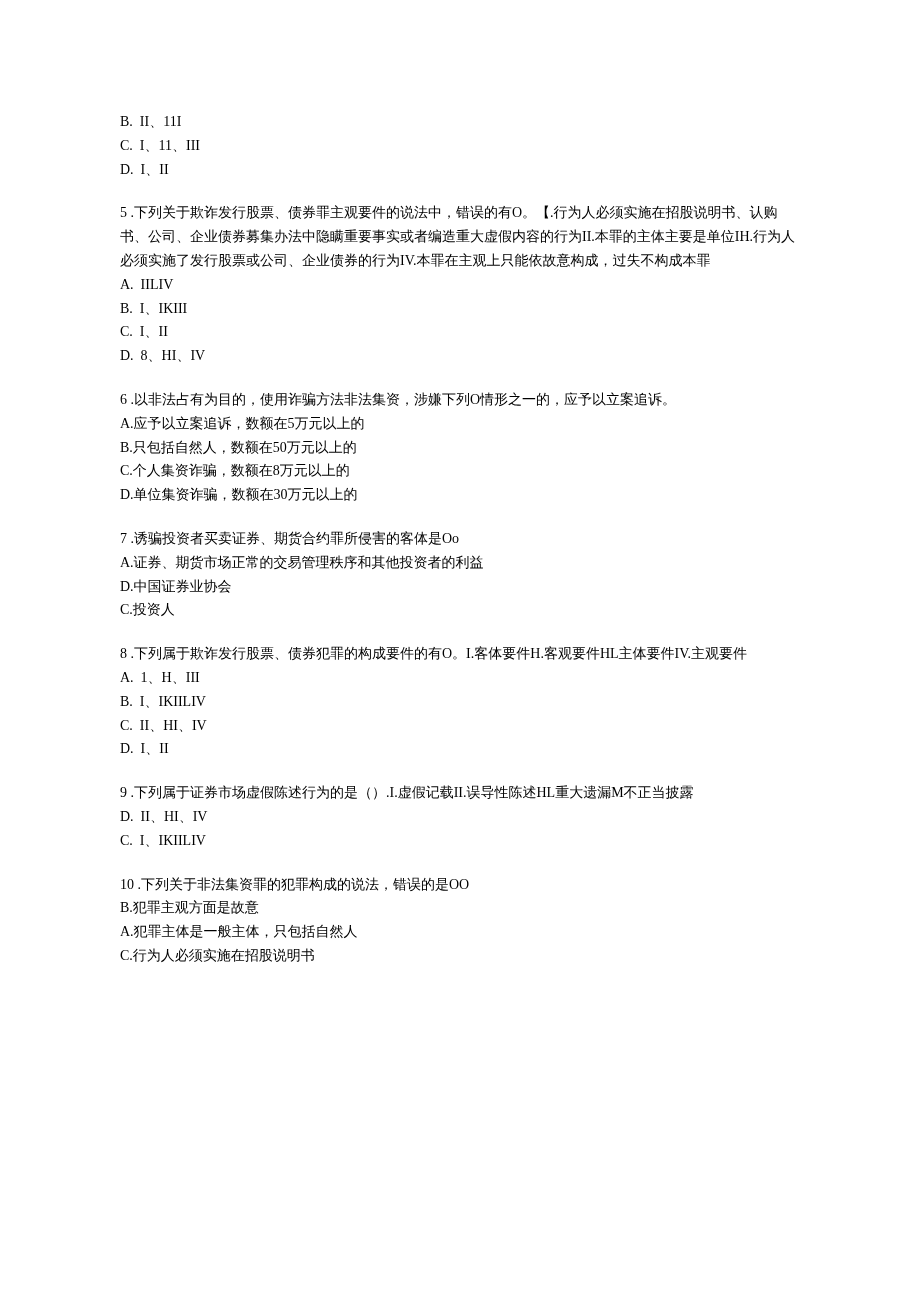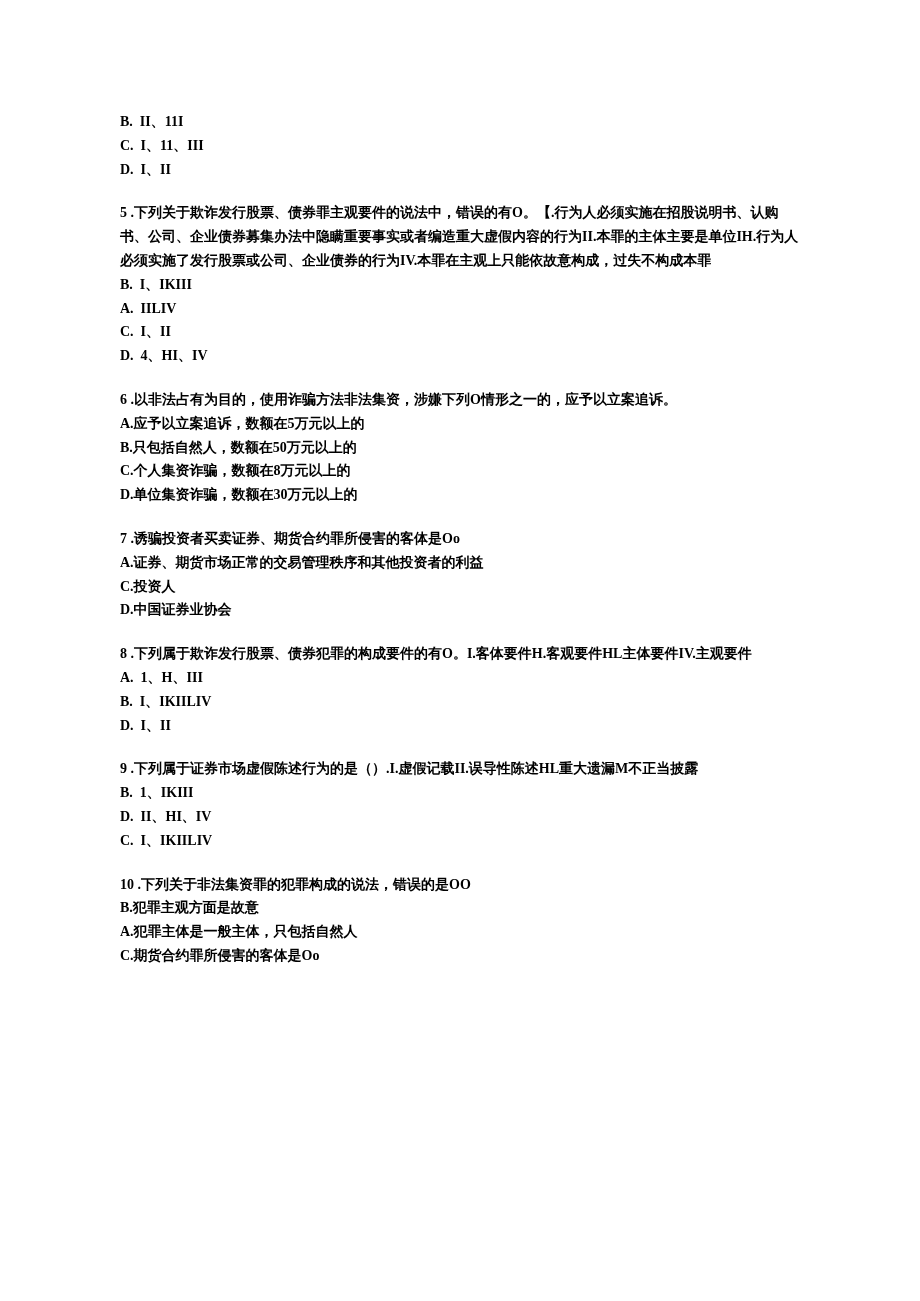--- a/index.html
+++ b/index.html
@@ -20,7 +20,6 @@
   .line {
     margin: 0;
     white-space: pre-wrap;
-    font-weight: bold;
   }
   .block {
     margin-bottom: 20px;

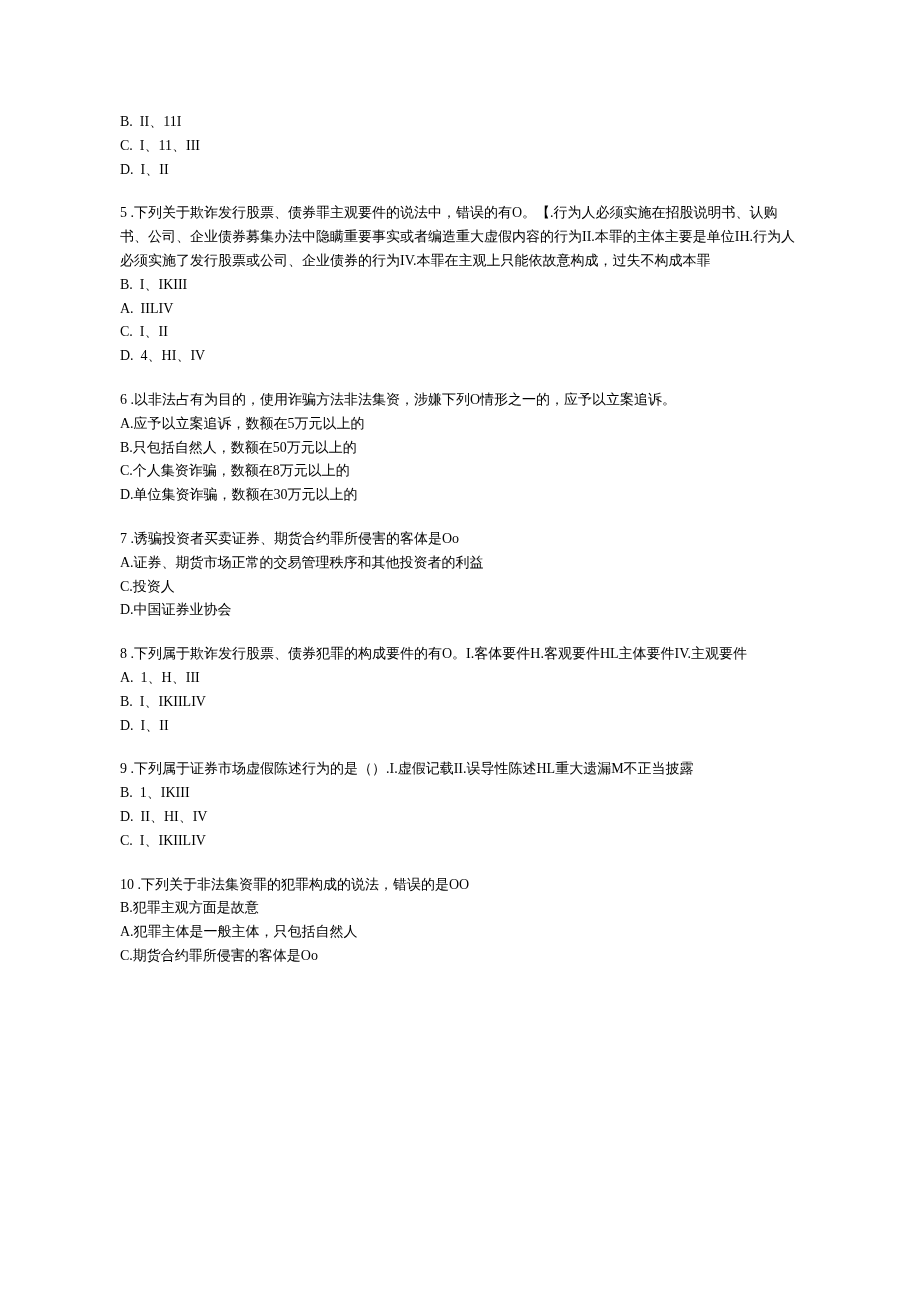--- a/index.html
+++ b/index.html
@@ -38,8 +38,8 @@
 
   <div class="block">
     <p class="line">5 .下列关于欺诈发行股票、债券罪主观要件的说法中，错误的有O。【.行为人必须实施在招股说明书、认购书、公司、企业债券募集办法中隐瞒重要事实或者编造重大虚假内容的行为II.本罪的主体主要是单位IH.行为人必须实施了发行股票或公司、企业债券的行为IV.本罪在主观上只能依故意构成，过失不构成本罪</p>
+    <p class="line">A.  IILIV</p>
     <p class="line">B.  I、IKIII</p>
-    <p class="line">A.  IILIV</p>
     <p class="line">C.  I、II</p>
     <p class="line">D.  4、HI、IV</p>
   </div>

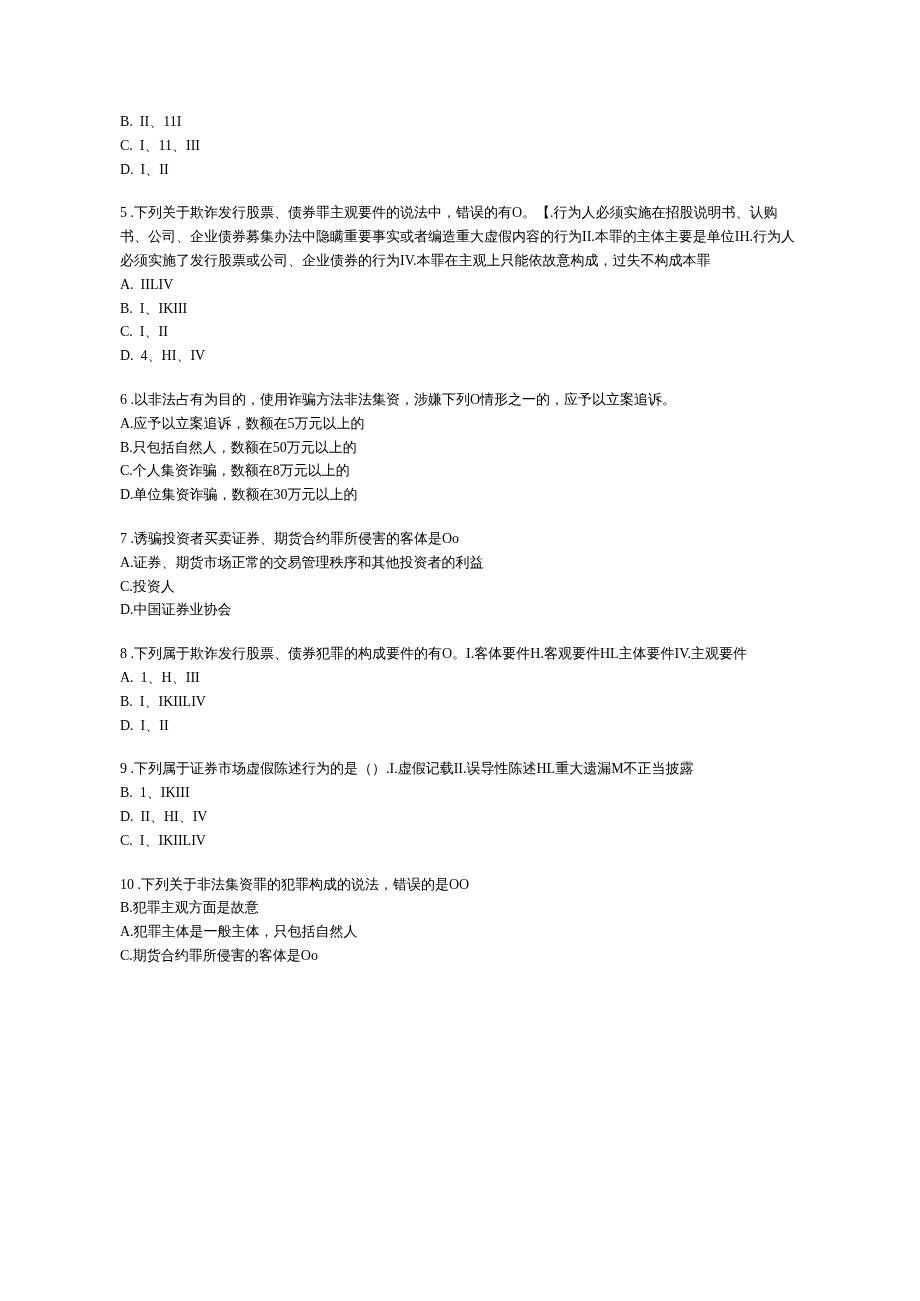--- a/index.html
+++ b/index.html
@@ -41,7 +41,7 @@
     <p class="line">A.  IILIV</p>
     <p class="line">B.  I、IKIII</p>
     <p class="line">C.  I、II</p>
-    <p class="line">D.  4、HI、IV</p>
+    <p class="line">D.  8、HI、IV</p>
   </div>
 
   <div class="block">

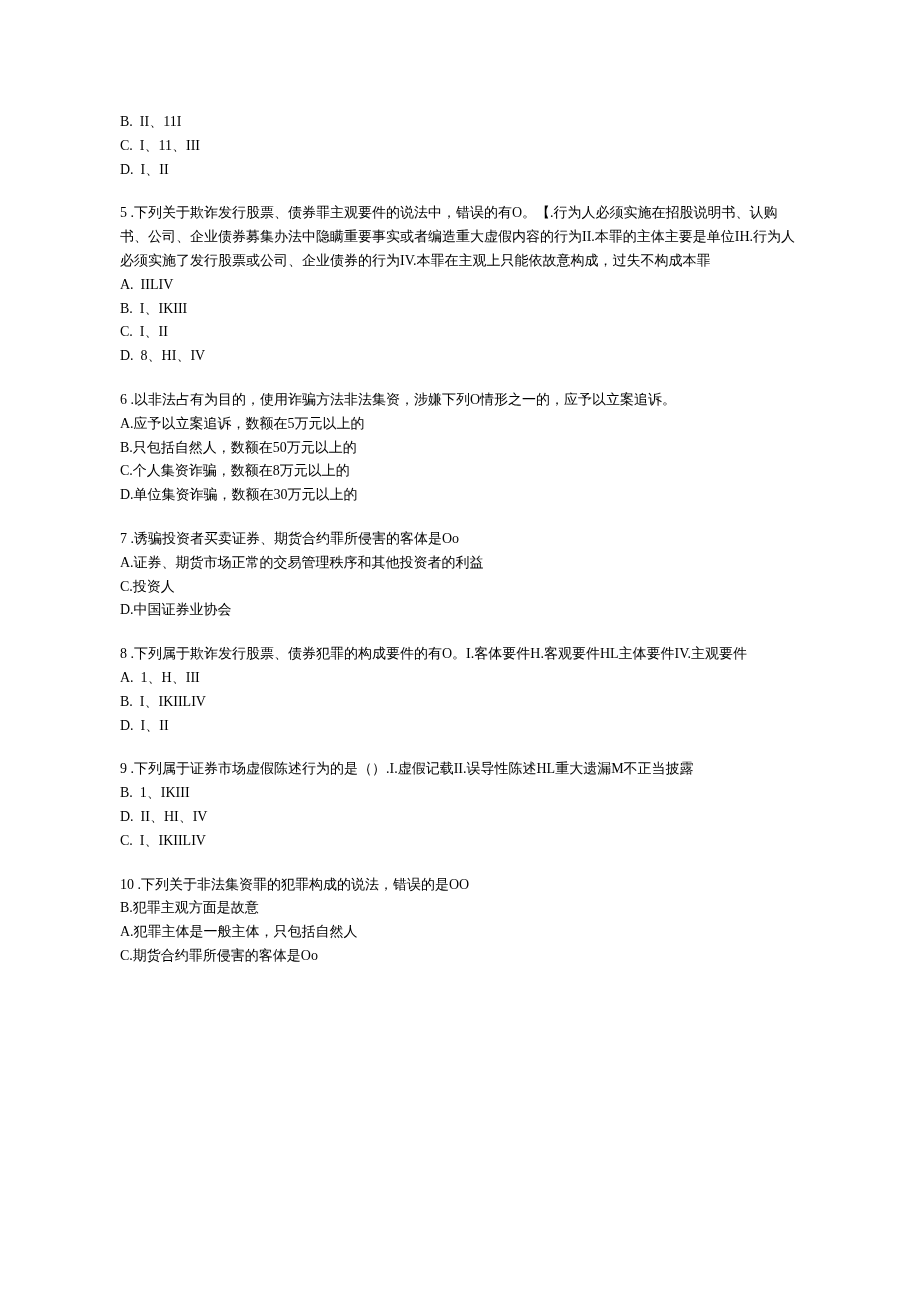--- a/index.html
+++ b/index.html
@@ -55,8 +55,8 @@
   <div class="block">
     <p class="line">7 .诱骗投资者买卖证券、期货合约罪所侵害的客体是Oo</p>
     <p class="line">A.证券、期货市场正常的交易管理秩序和其他投资者的利益</p>
+    <p class="line">D.中国证券业协会</p>
     <p class="line">C.投资人</p>
-    <p class="line">D.中国证券业协会</p>
   </div>
 
   <div class="block">

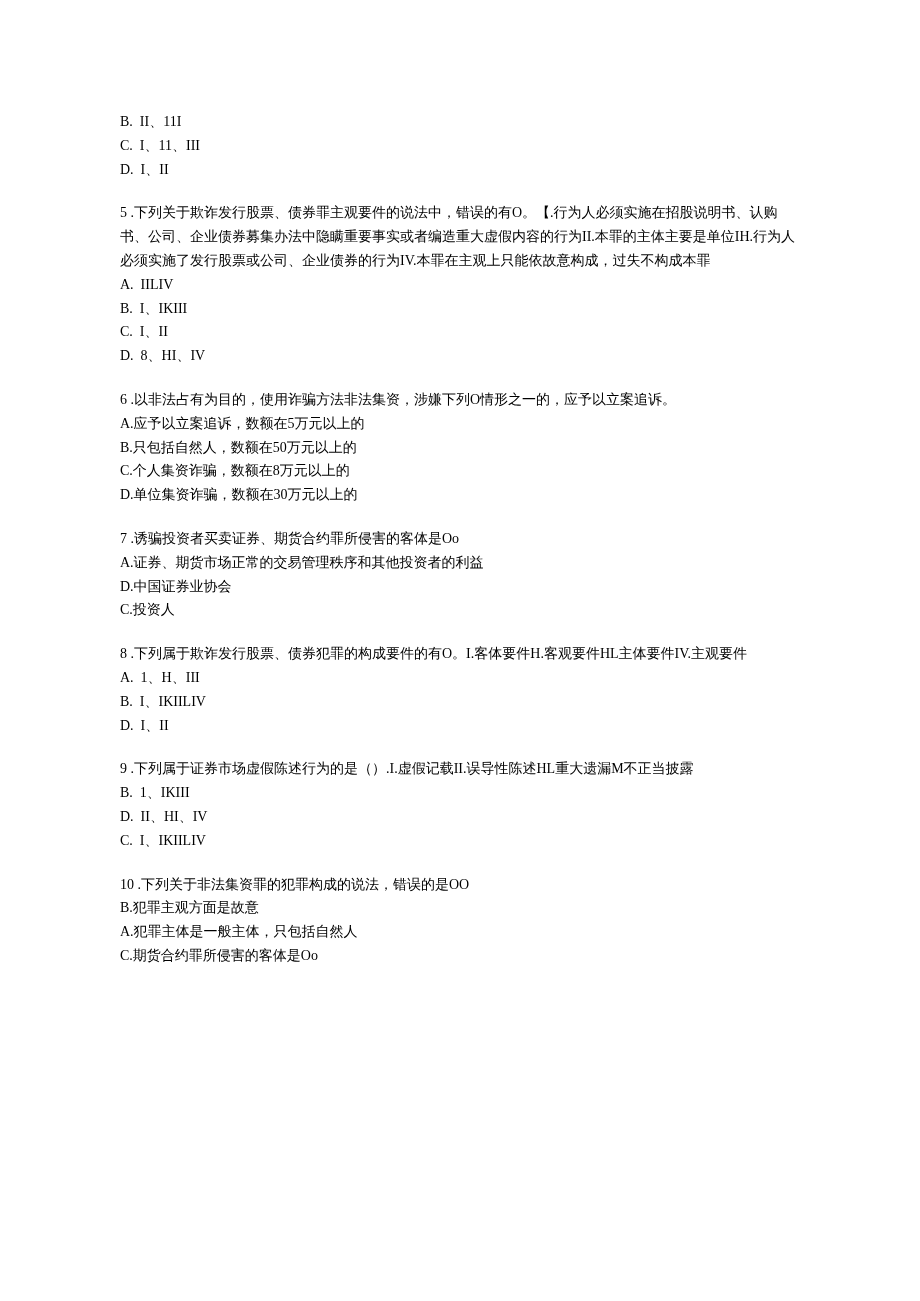--- a/index.html
+++ b/index.html
@@ -63,6 +63,7 @@
     <p class="line">8 .下列属于欺诈发行股票、债券犯罪的构成要件的有O。I.客体要件H.客观要件HL主体要件IV.主观要件</p>
     <p class="line">A.  1、H、III</p>
     <p class="line">B.  I、IKIILIV</p>
+    <p class="line">C.  II、HI、IV</p>
     <p class="line">D.  I、II</p>
   </div>
 

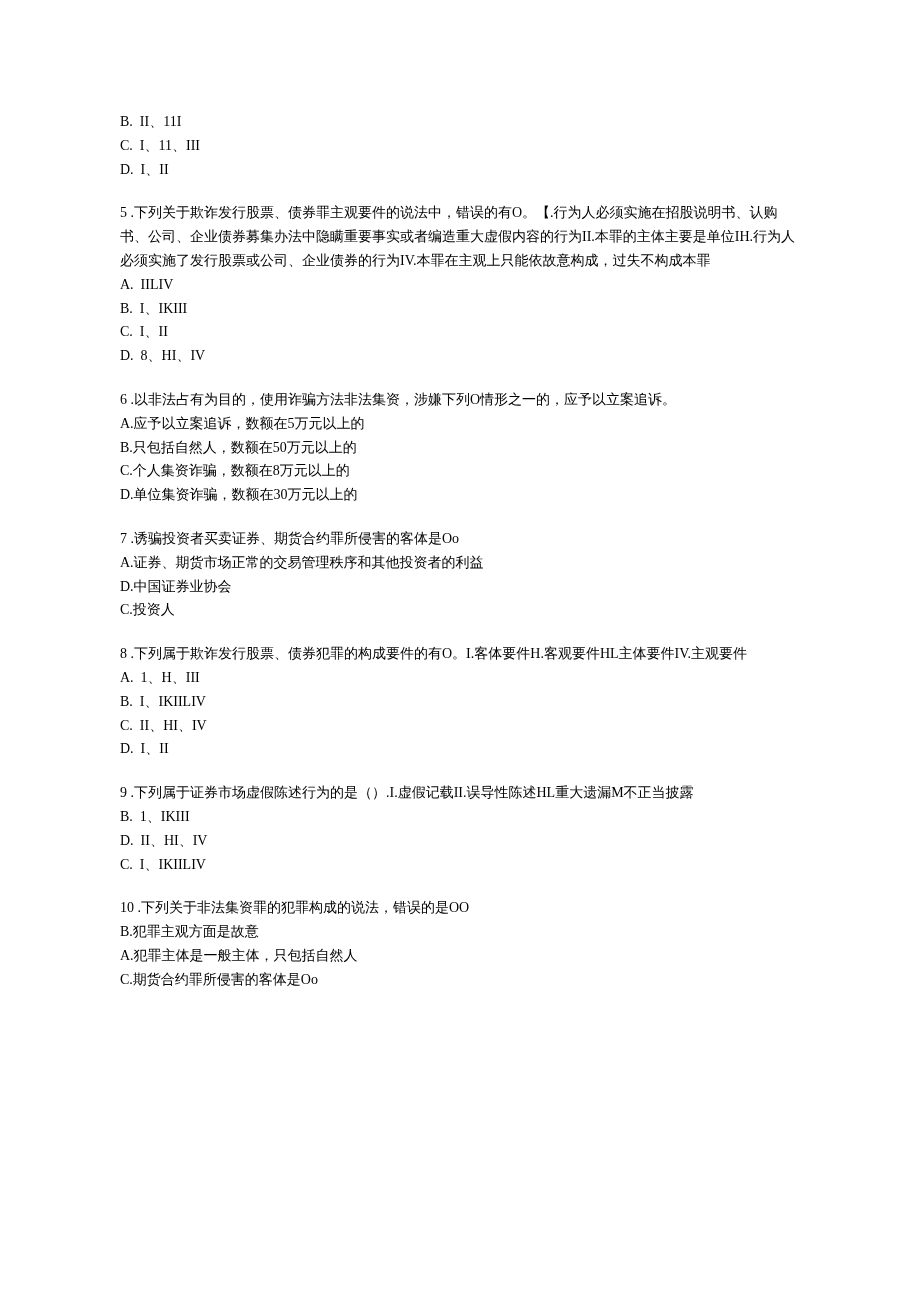--- a/index.html
+++ b/index.html
@@ -69,7 +69,6 @@
 
   <div class="block">
     <p class="line">9 .下列属于证券市场虚假陈述行为的是（）.I.虚假记载II.误导性陈述HL重大遗漏M不正当披露</p>
-    <p class="line">B.  1、IKIII</p>
     <p class="line">D.  II、HI、IV</p>
     <p class="line">C.  I、IKIILIV</p>
   </div>

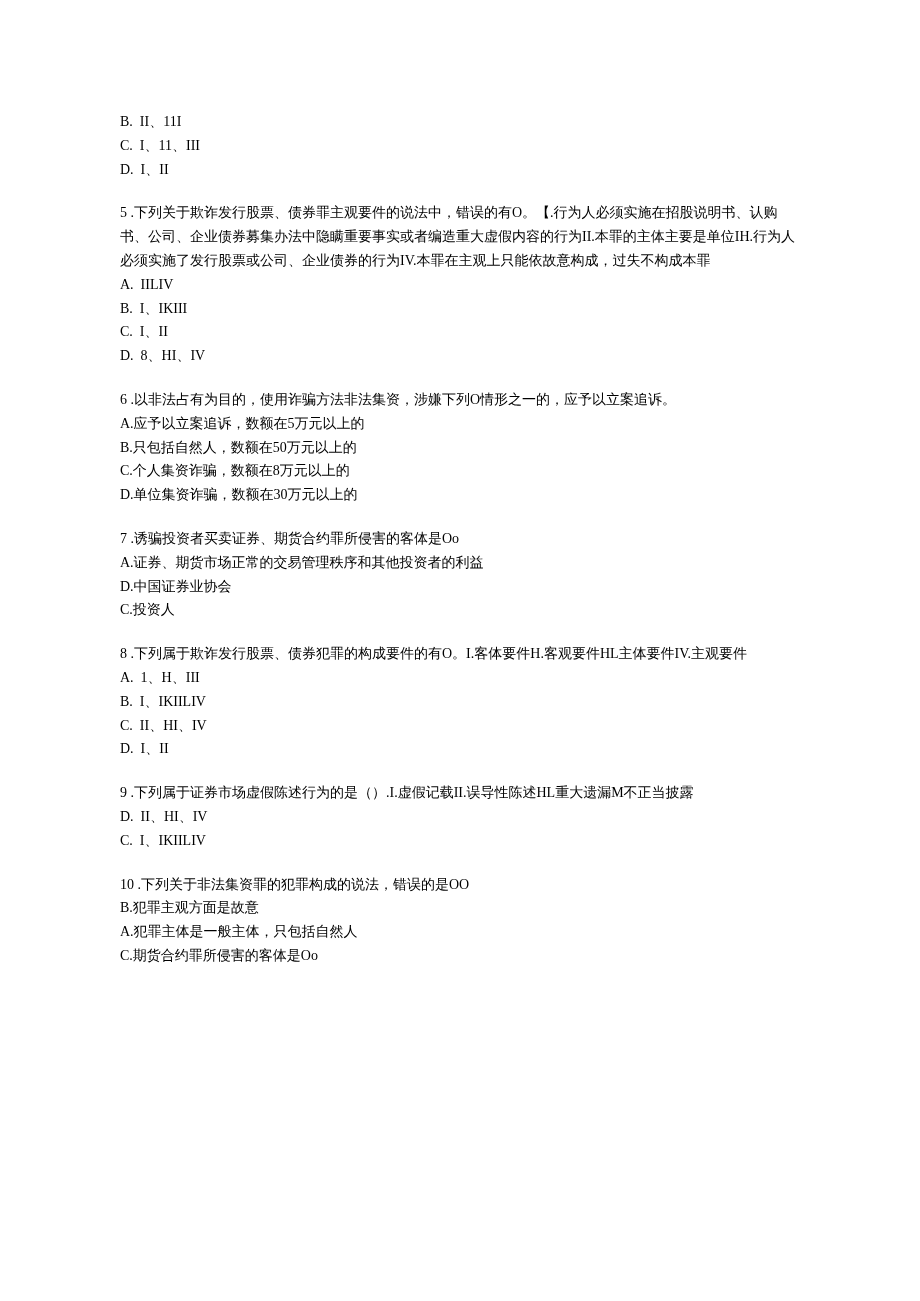--- a/index.html
+++ b/index.html
@@ -77,7 +77,7 @@
     <p class="line">10 .下列关于非法集资罪的犯罪构成的说法，错误的是OO</p>
     <p class="line">B.犯罪主观方面是故意</p>
     <p class="line">A.犯罪主体是一般主体，只包括自然人</p>
-    <p class="line">C.期货合约罪所侵害的客体是Oo</p>
+    <p class="line">C.行为人必须实施在招股说明书</p>
   </div>
 
 </div>

